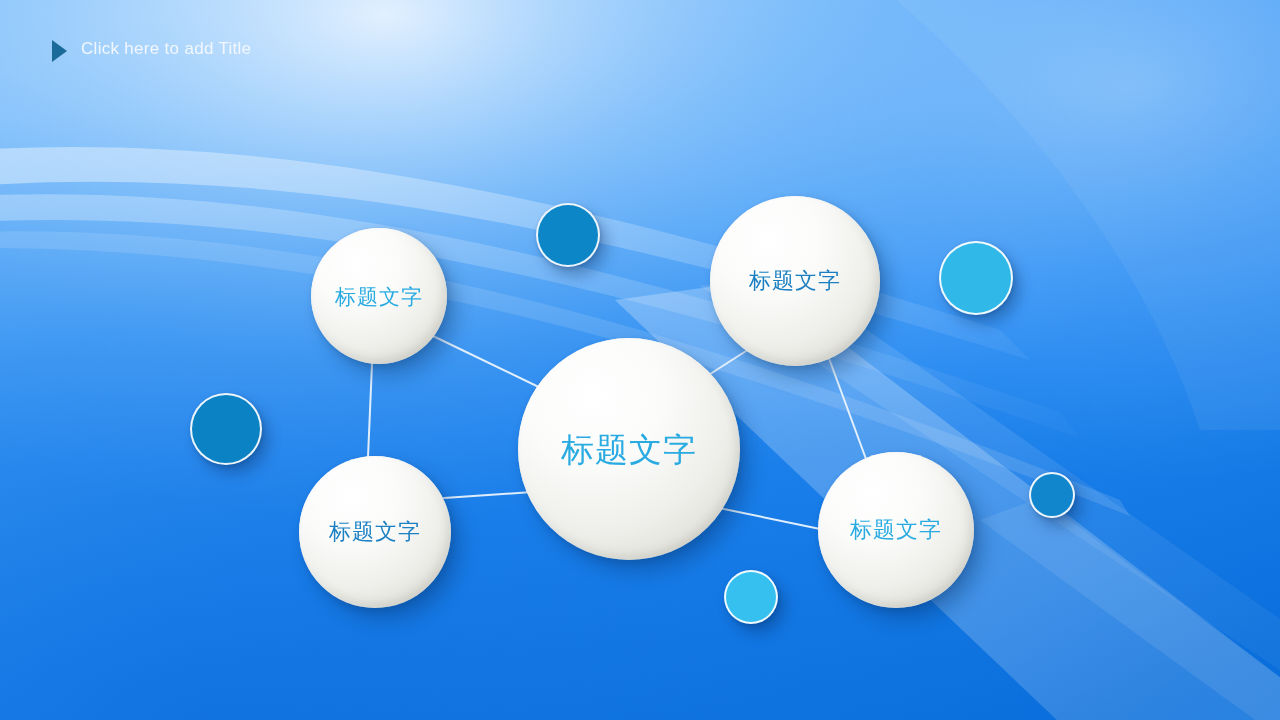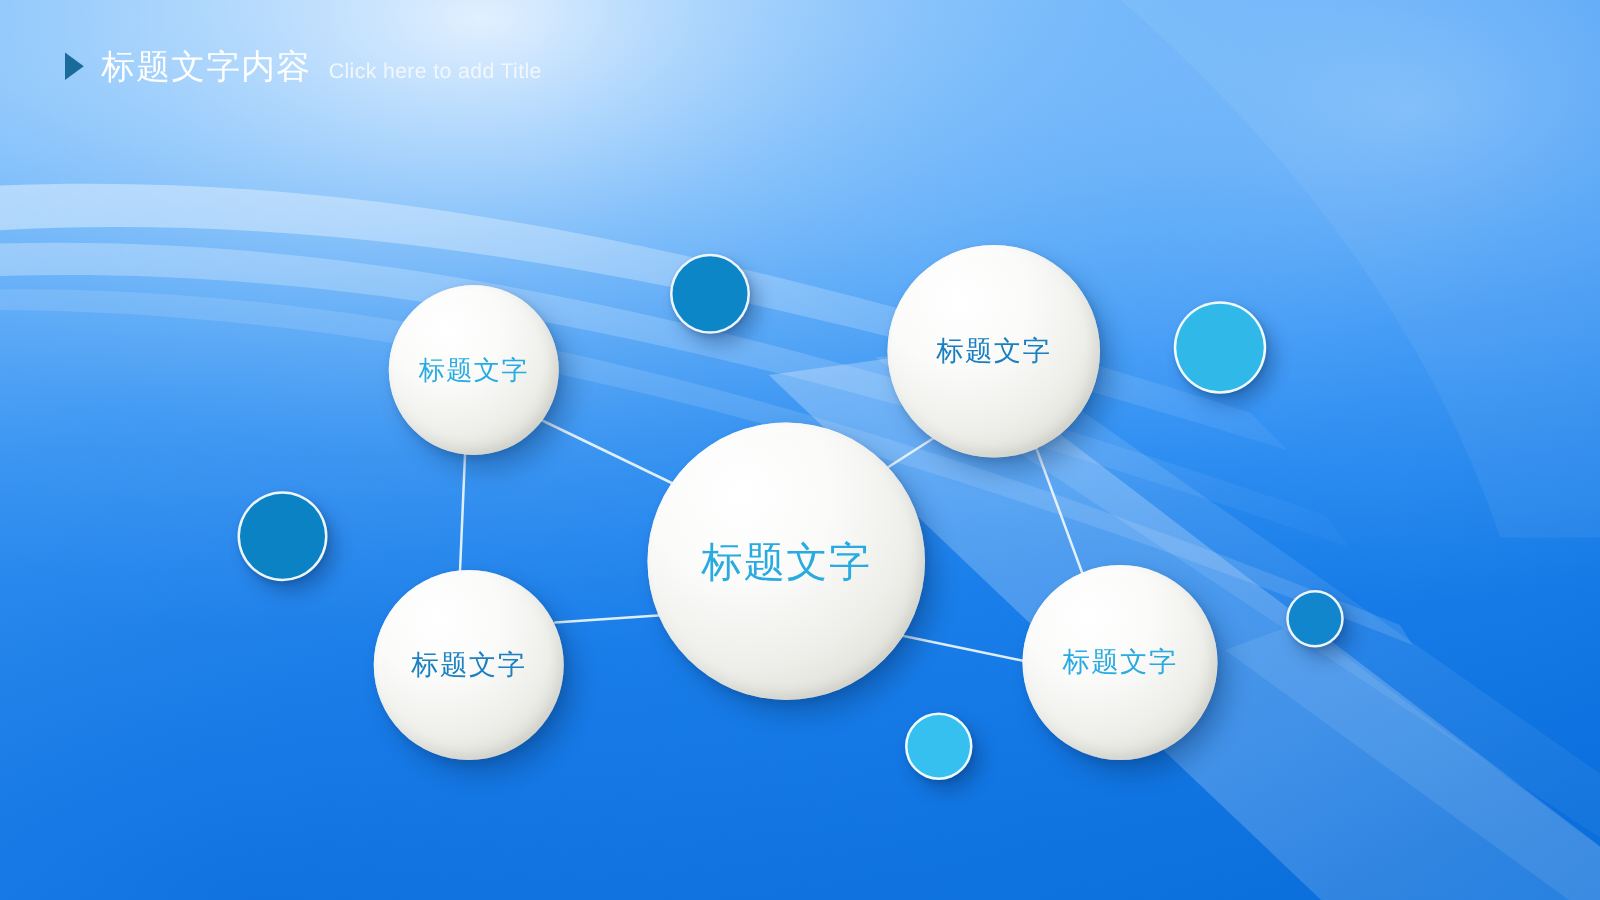--- a/index.html
+++ b/index.html
@@ -196,7 +196,6 @@
 
   <div class="header">
     <span class="bullet-triangle"></span>
-    <span class="title-cn">标题文字内容</span>
     <span class="title-en">Click here to add Title</span>
   </div>
 

